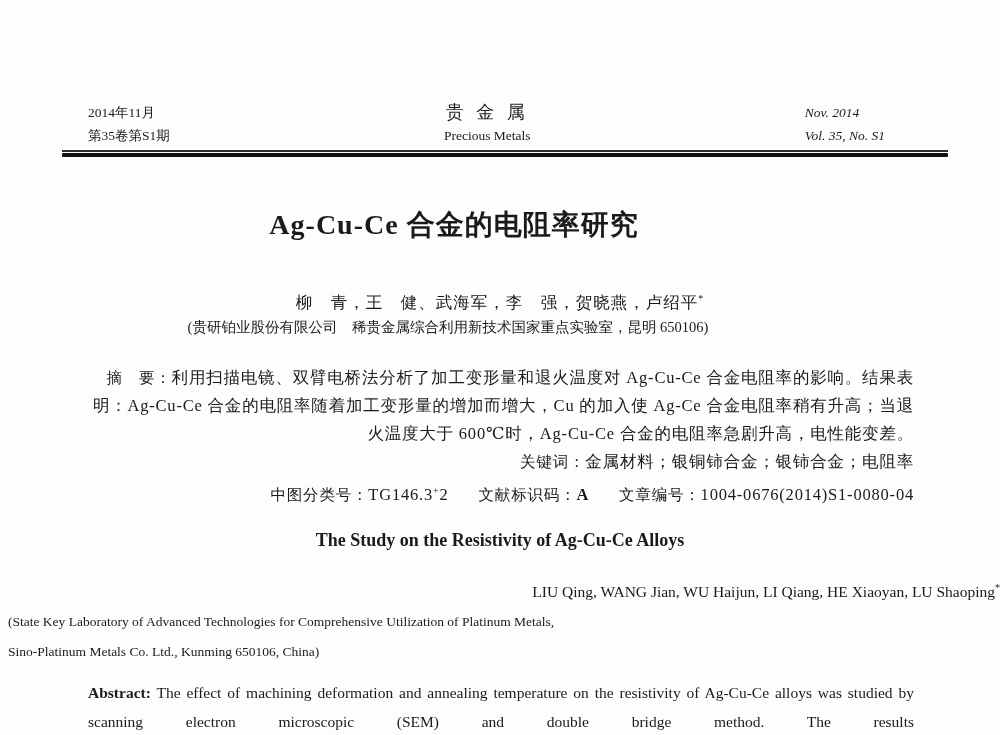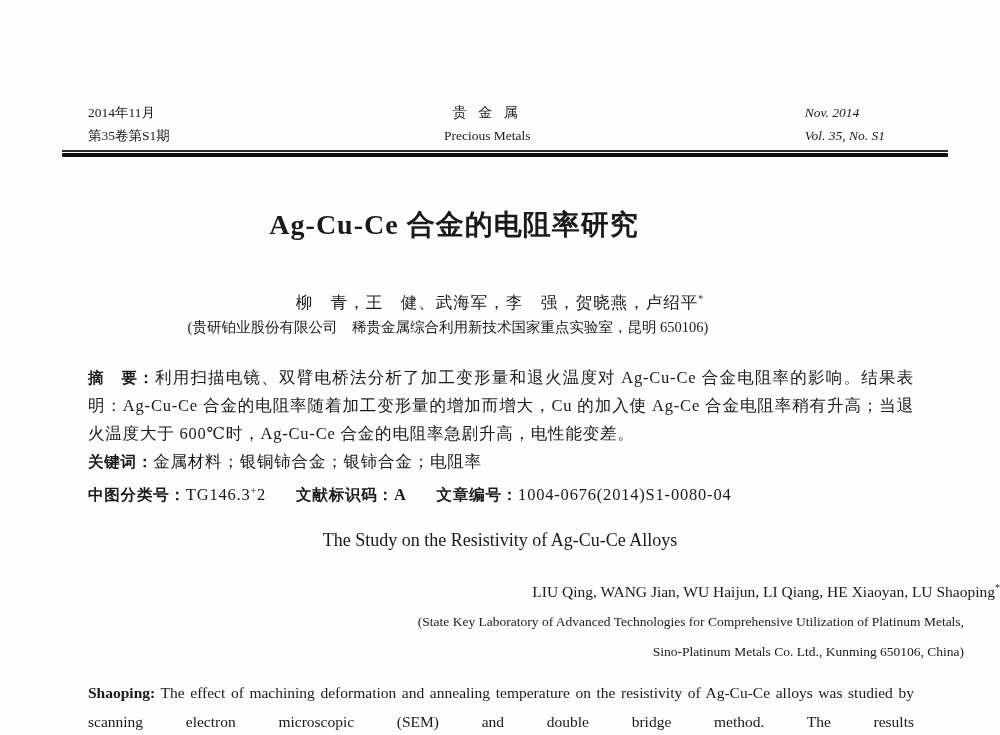--- a/index.html
+++ b/index.html
@@ -18,7 +18,7 @@
   }
   .h-col { white-space:nowrap; }
   .h-center { text-align:center; }
-  .h-center .jzh { letter-spacing:4px; font-size:14px; }
+  .h-center .jzh { letter-spacing:4px; font-size:18px; }
   .h-right { text-align:left;font-style:italic; }
   
   .rule { position:absolute; top:150px; left:62px; width:886px; }

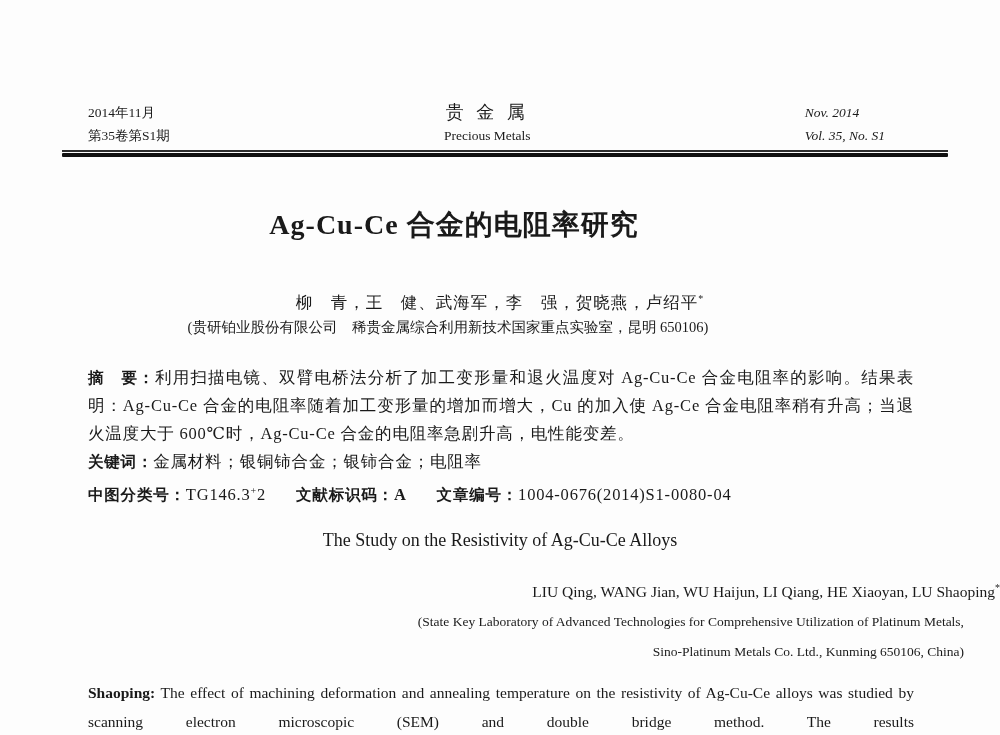--- a/index.html
+++ b/index.html
@@ -48,7 +48,7 @@
   .p-just { text-align:justify; }
   .zh-label {
     font-family:"Liberation Sans","DejaVu Sans",sans-serif;
-    font-weight:bold; font-size:15.5px;
+    font-weight:normal; font-size:15.5px;
   }
   .meta-line { text-align:left; white-space:nowrap; }
   .gap-l { margin-left:30px;margin-top:34px; }

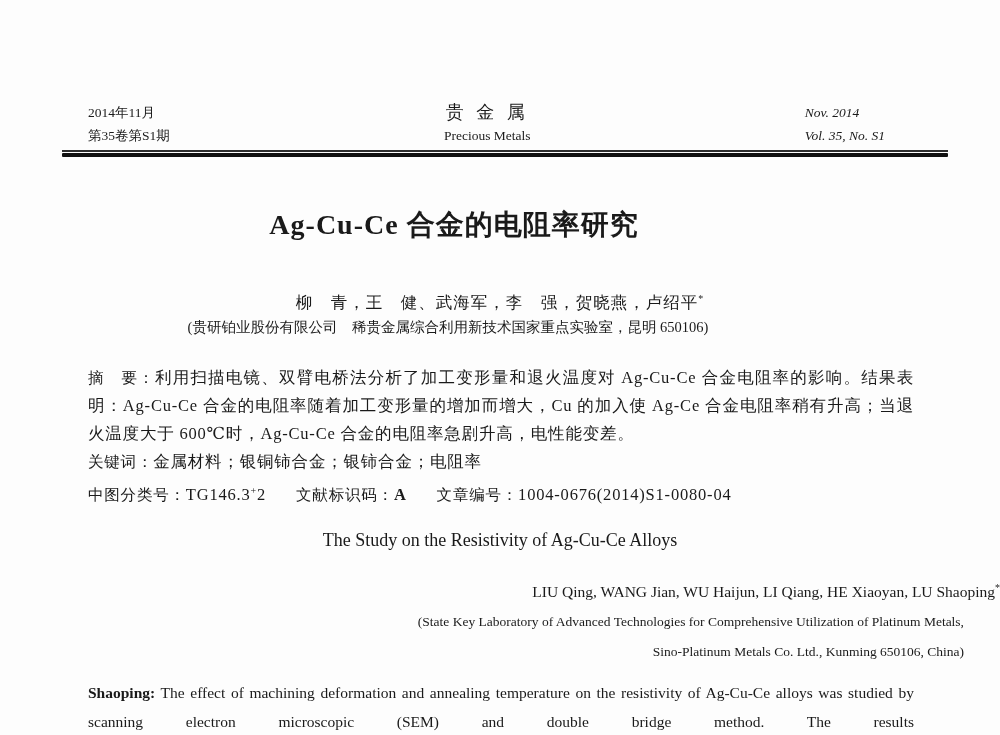--- a/index.html
+++ b/index.html
@@ -44,7 +44,7 @@
     position:absolute; top:364px; left:88px; width:826px;
     font-size:16.5px; line-height:28px; letter-spacing:0.8px;
   }
-  .body-block p { margin:0; }
+  .body-block p { margin:0;text-align:right; }
   .p-just { text-align:justify; }
   .zh-label {
     font-family:"Liberation Sans","DejaVu Sans",sans-serif;

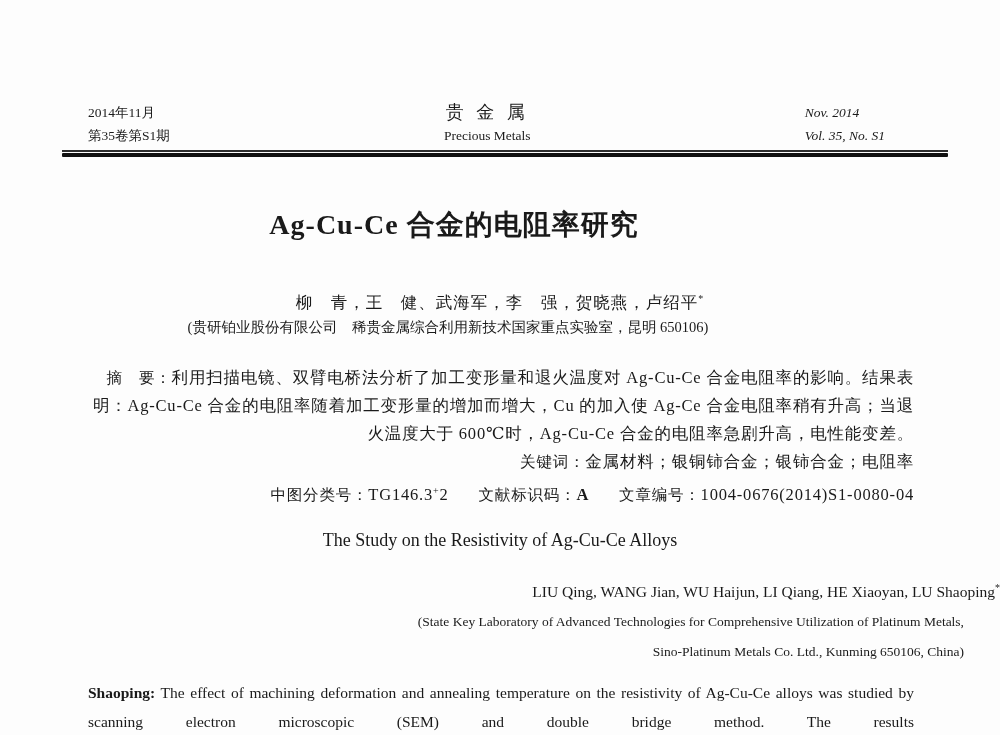--- a/index.html
+++ b/index.html
@@ -56,7 +56,7 @@
   
   .title-en {
     position:absolute; top:530px; left:0; width:1000px; text-align:center;
-    font-size:18px; font-weight:normal;
+    font-size:18px; font-weight:bold;
   }
   .authors-en {
     position:absolute; top:582px; left:0; width:1000px; text-align:right;

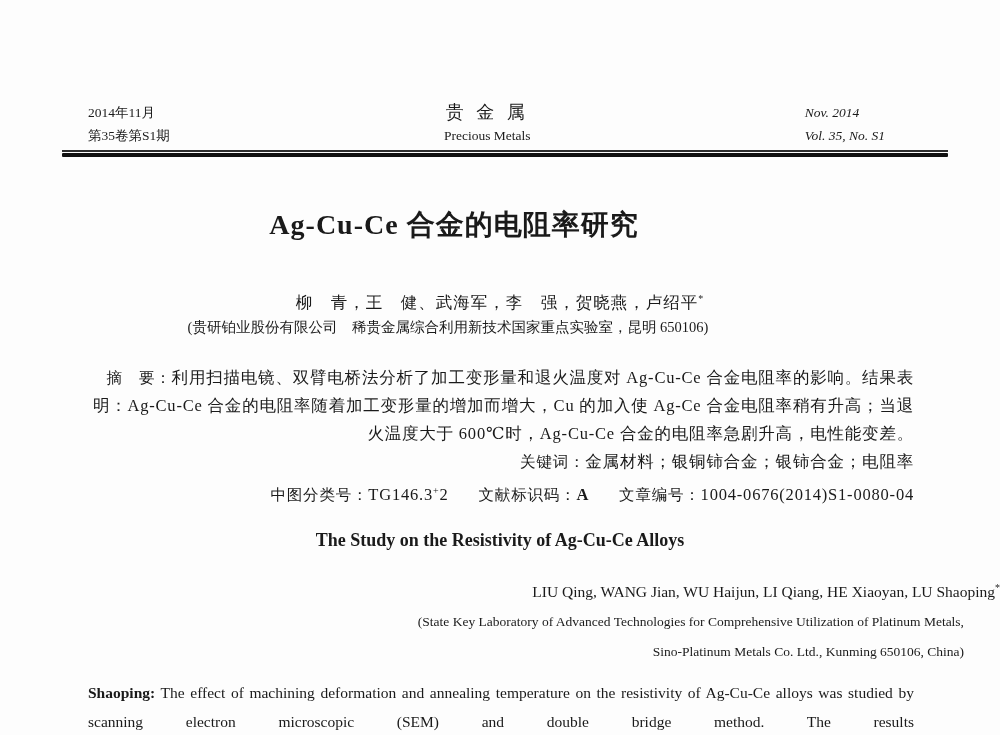--- a/index.html
+++ b/index.html
@@ -63,7 +63,7 @@
     font-size:15.5px;
   }
   .affil-en {
-    position:absolute; top:607px; left:0; width:964px; text-align:right;
+    position:absolute; top:607px; left:8px; width:964px; text-align:left;
     font-size:13.5px; line-height:30px;
   }
   .abstract-en {

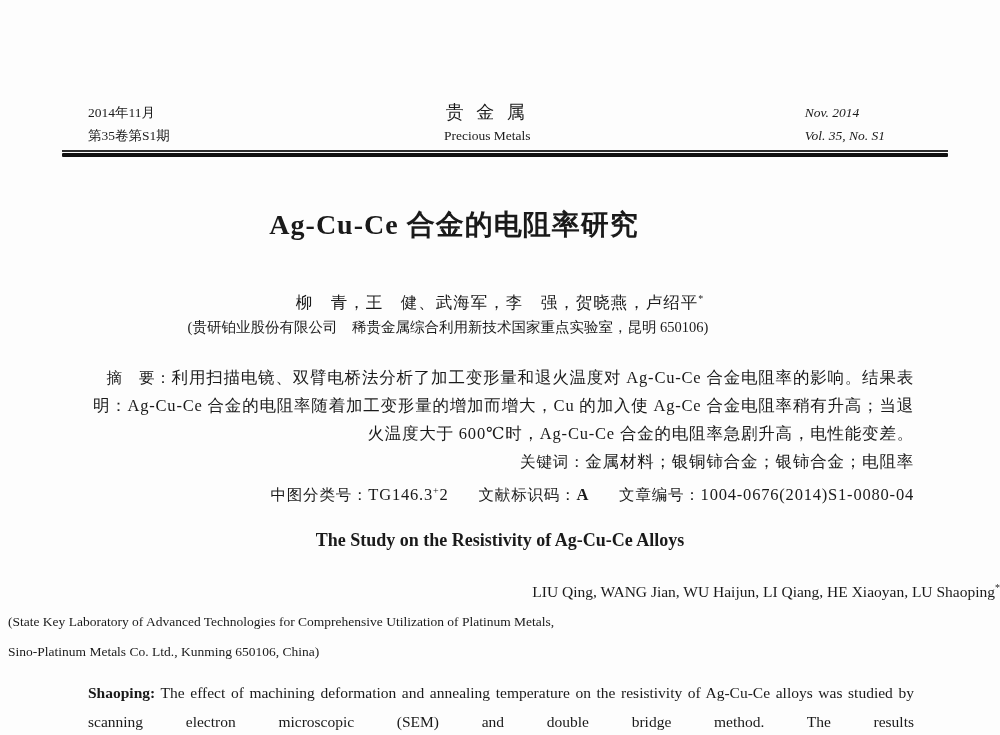--- a/index.html
+++ b/index.html
@@ -126,7 +126,7 @@
     <div>Sino-Platinum Metals Co. Ltd., Kunming 650106, China)</div>
   </div>
 
-  <p class="abstract-en"><span class="en-label">Shaoping:</span> <span>The effect of machining deformation and annealing temperature on the resistivity of Ag-Cu-Ce alloys was studied by scanning electron microscopic (SEM) and double bridge method. The results</span></p>
+  <p class="abstract-en"><span class="en-label">Abstract:</span> <span>The effect of machining deformation and annealing temperature on the resistivity of Ag-Cu-Ce alloys was studied by scanning electron microscopic (SEM) and double bridge method. The results</span></p>
 
 </div>
 

